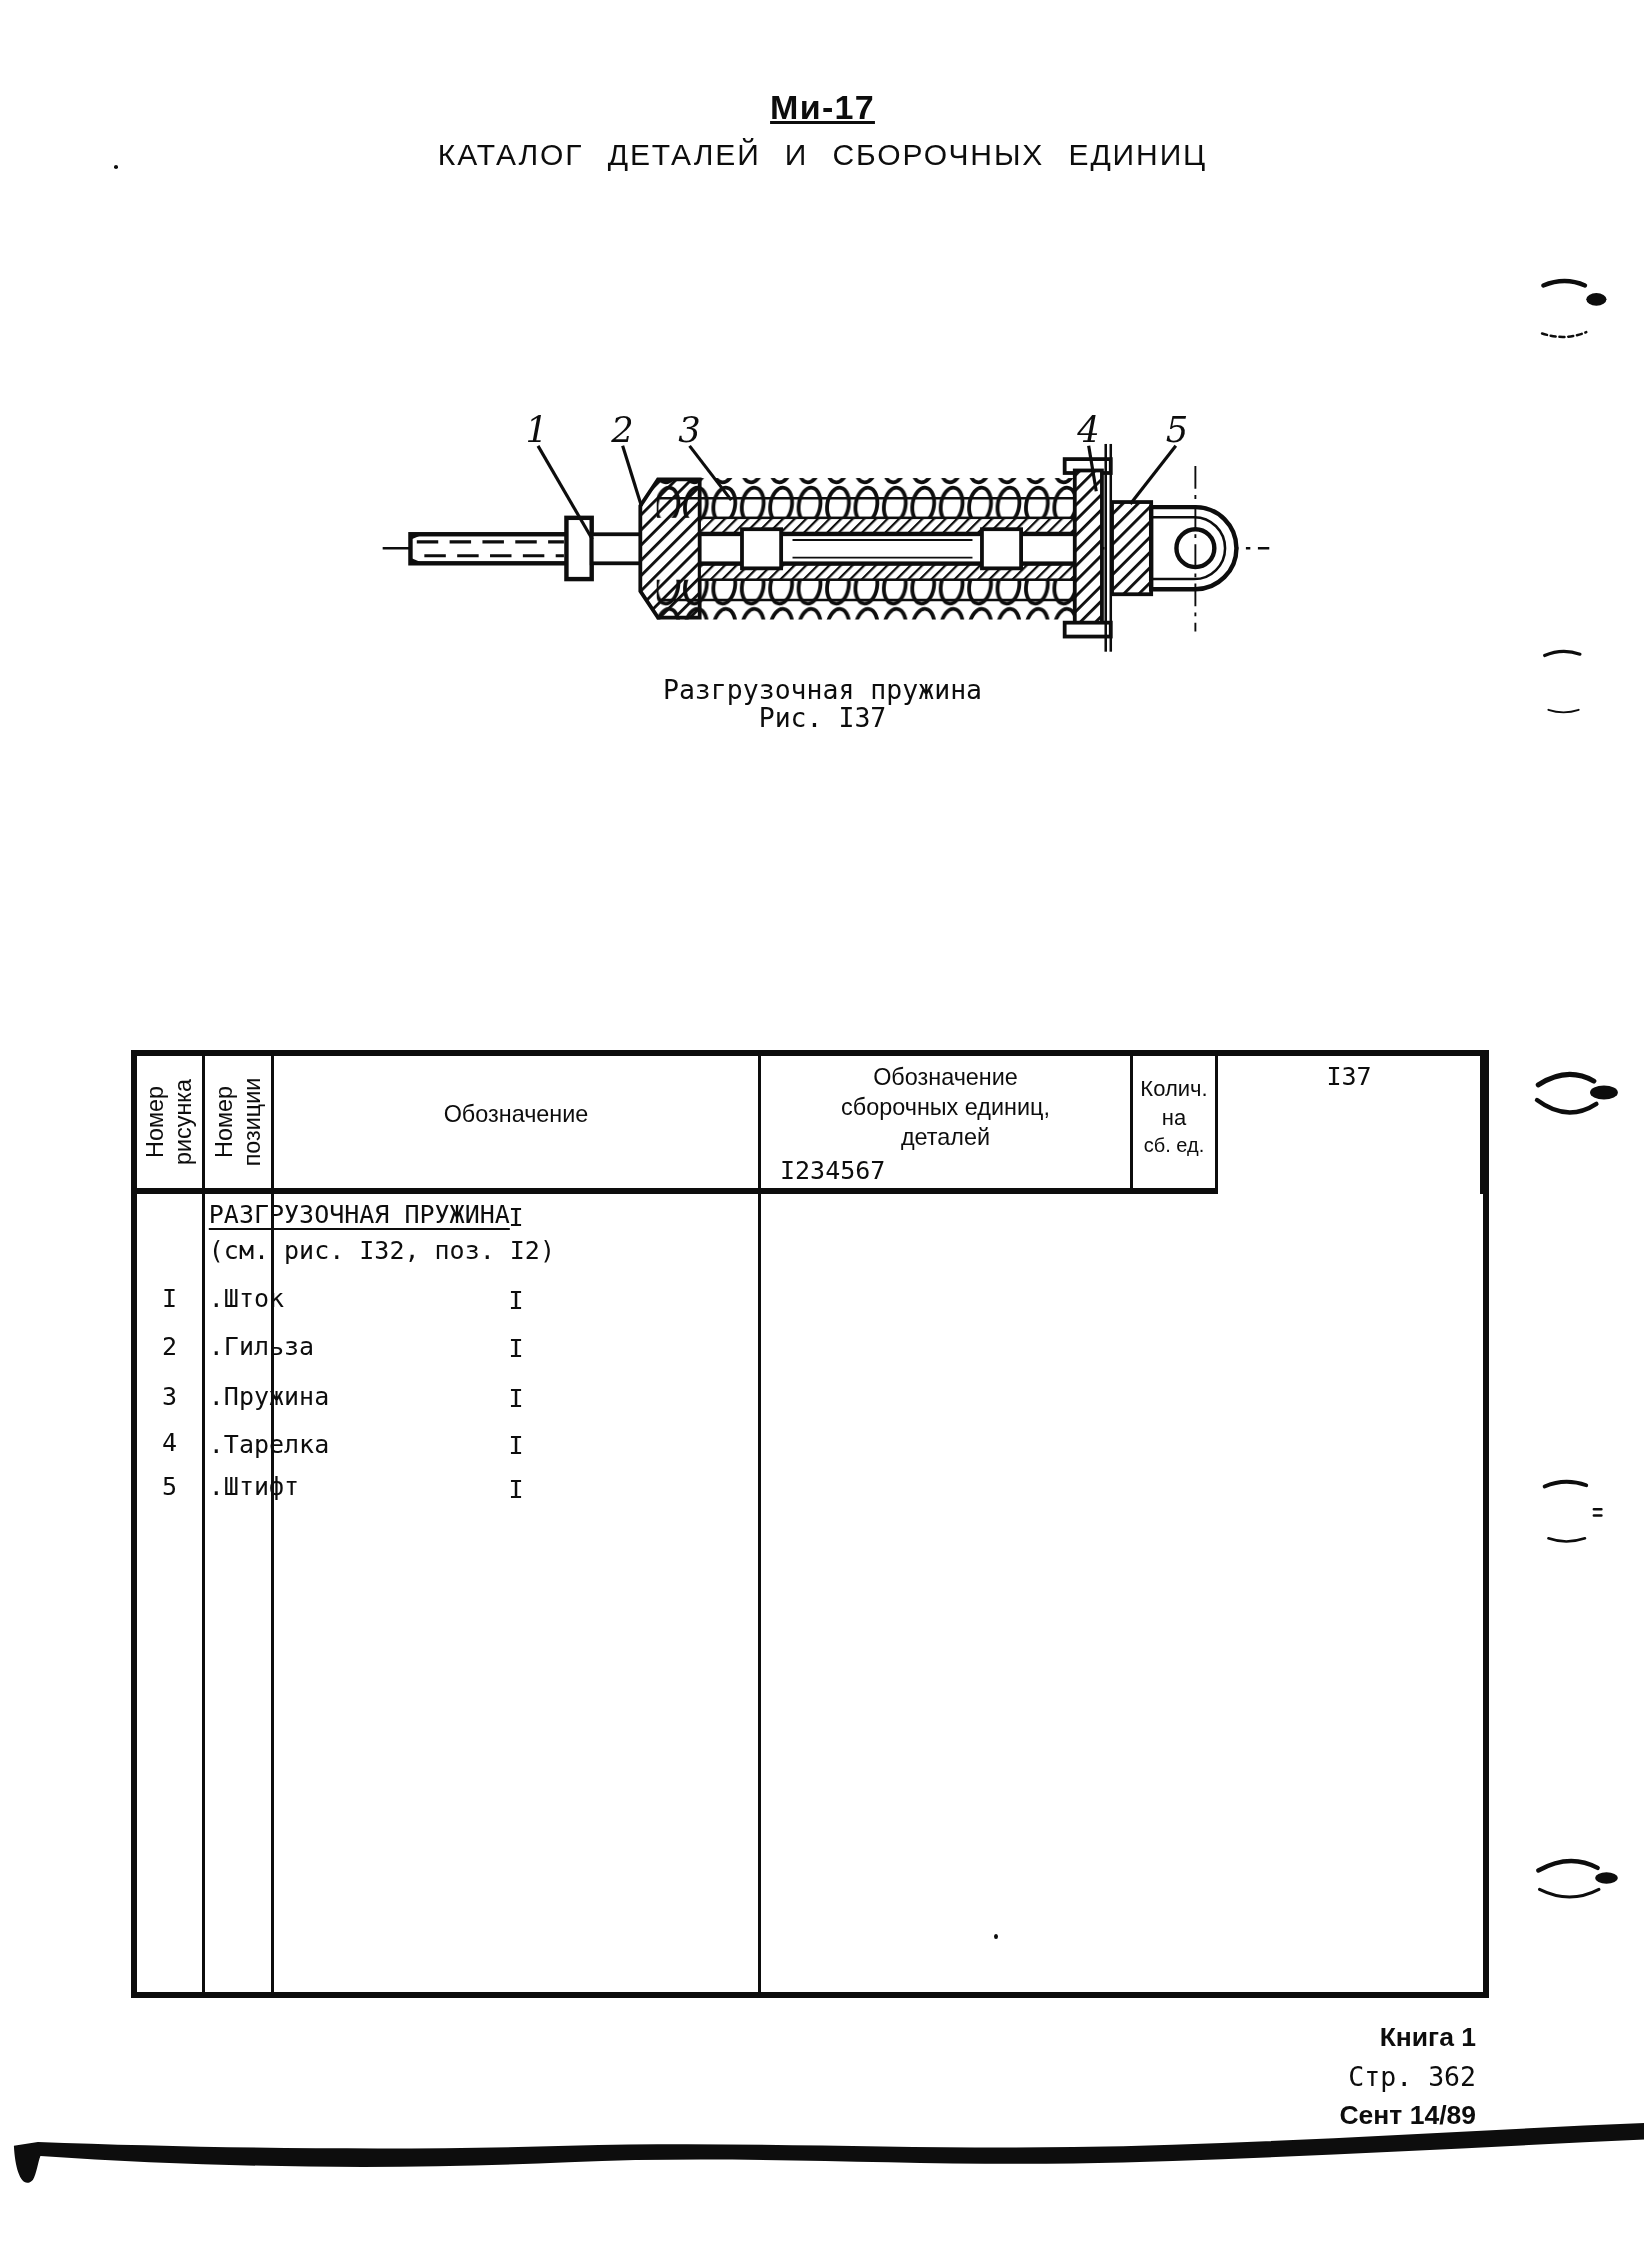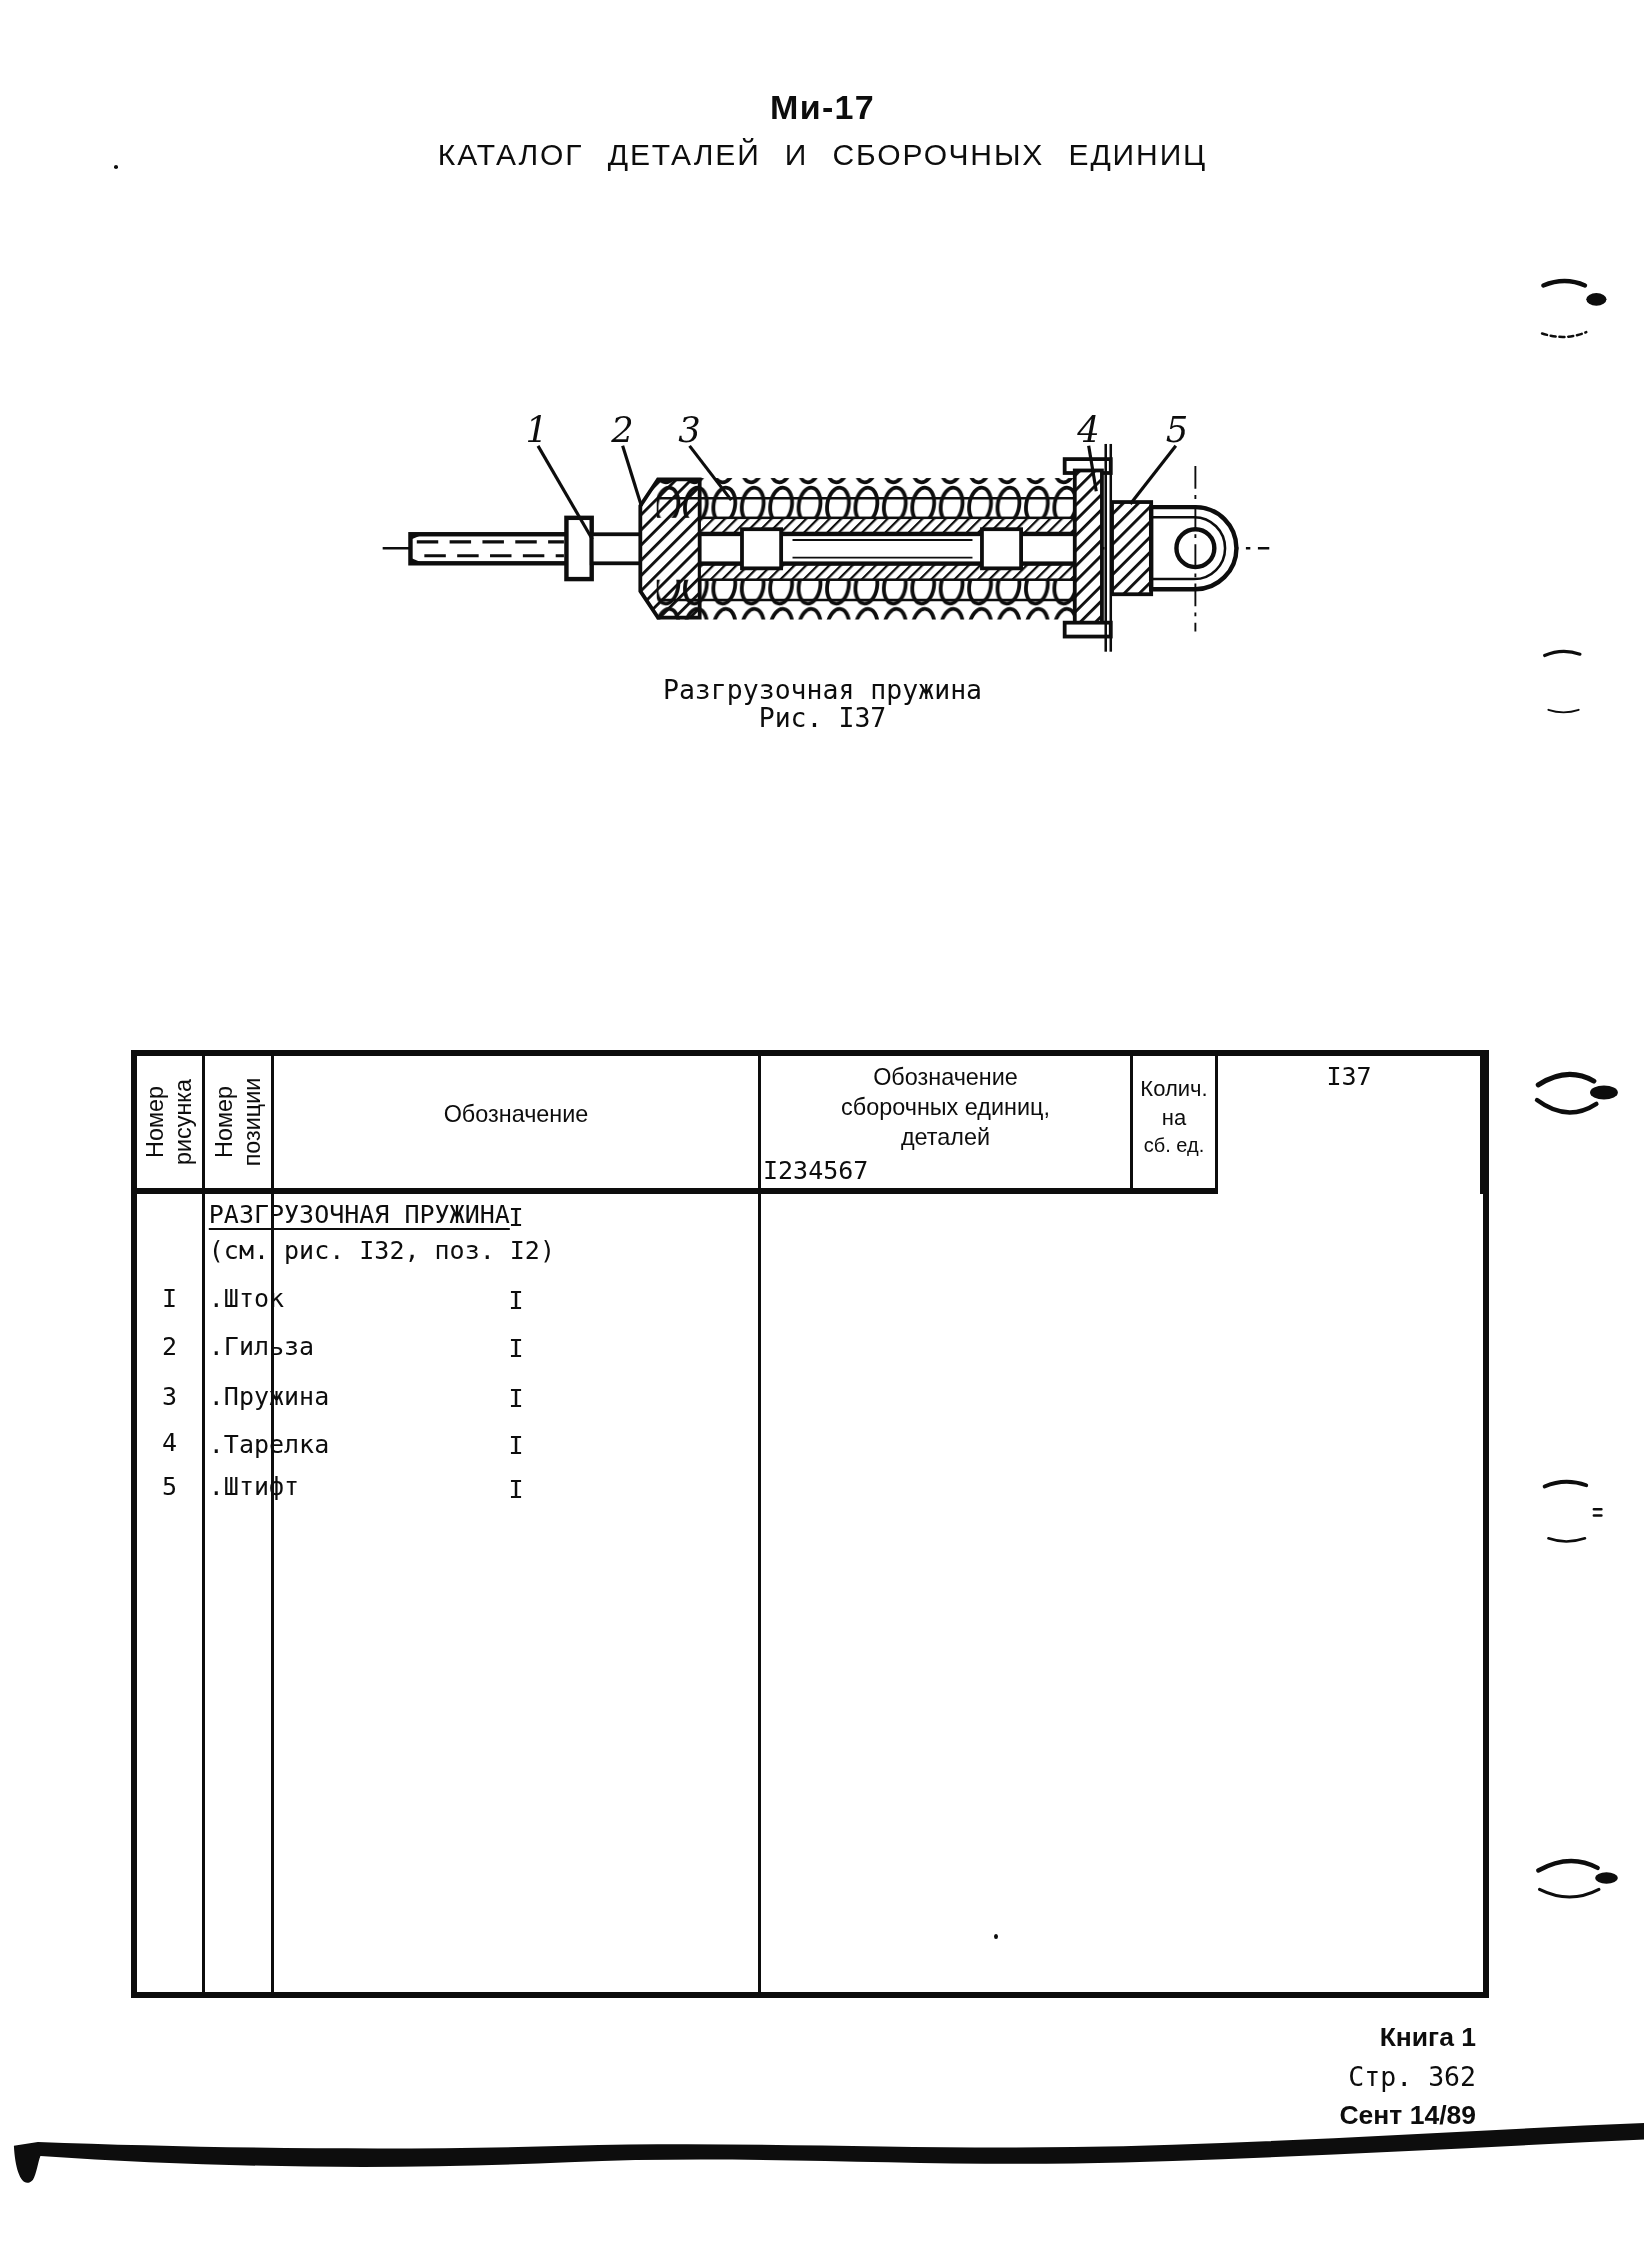--- a/index.html
+++ b/index.html
@@ -12,7 +12,7 @@
 
   
   .title-block{position:absolute;left:0;top:88px;width:1645px;text-align:center;}
-  .title-1{font-family:"Liberation Sans","DejaVu Sans",sans-serif;font-weight:bold;font-size:34px;letter-spacing:1.3px;}
+  .title-1{font-family:"Liberation Sans","DejaVu Sans",sans-serif;font-weight:bold;font-size:34px;letter-spacing:1.3px;text-decoration:underline;}
   .title-2{font-family:"Liberation Sans","DejaVu Sans",sans-serif;font-weight:normal;font-size:30px;letter-spacing:1.9px;word-spacing:14px;margin-top:11.4px;}
 
   

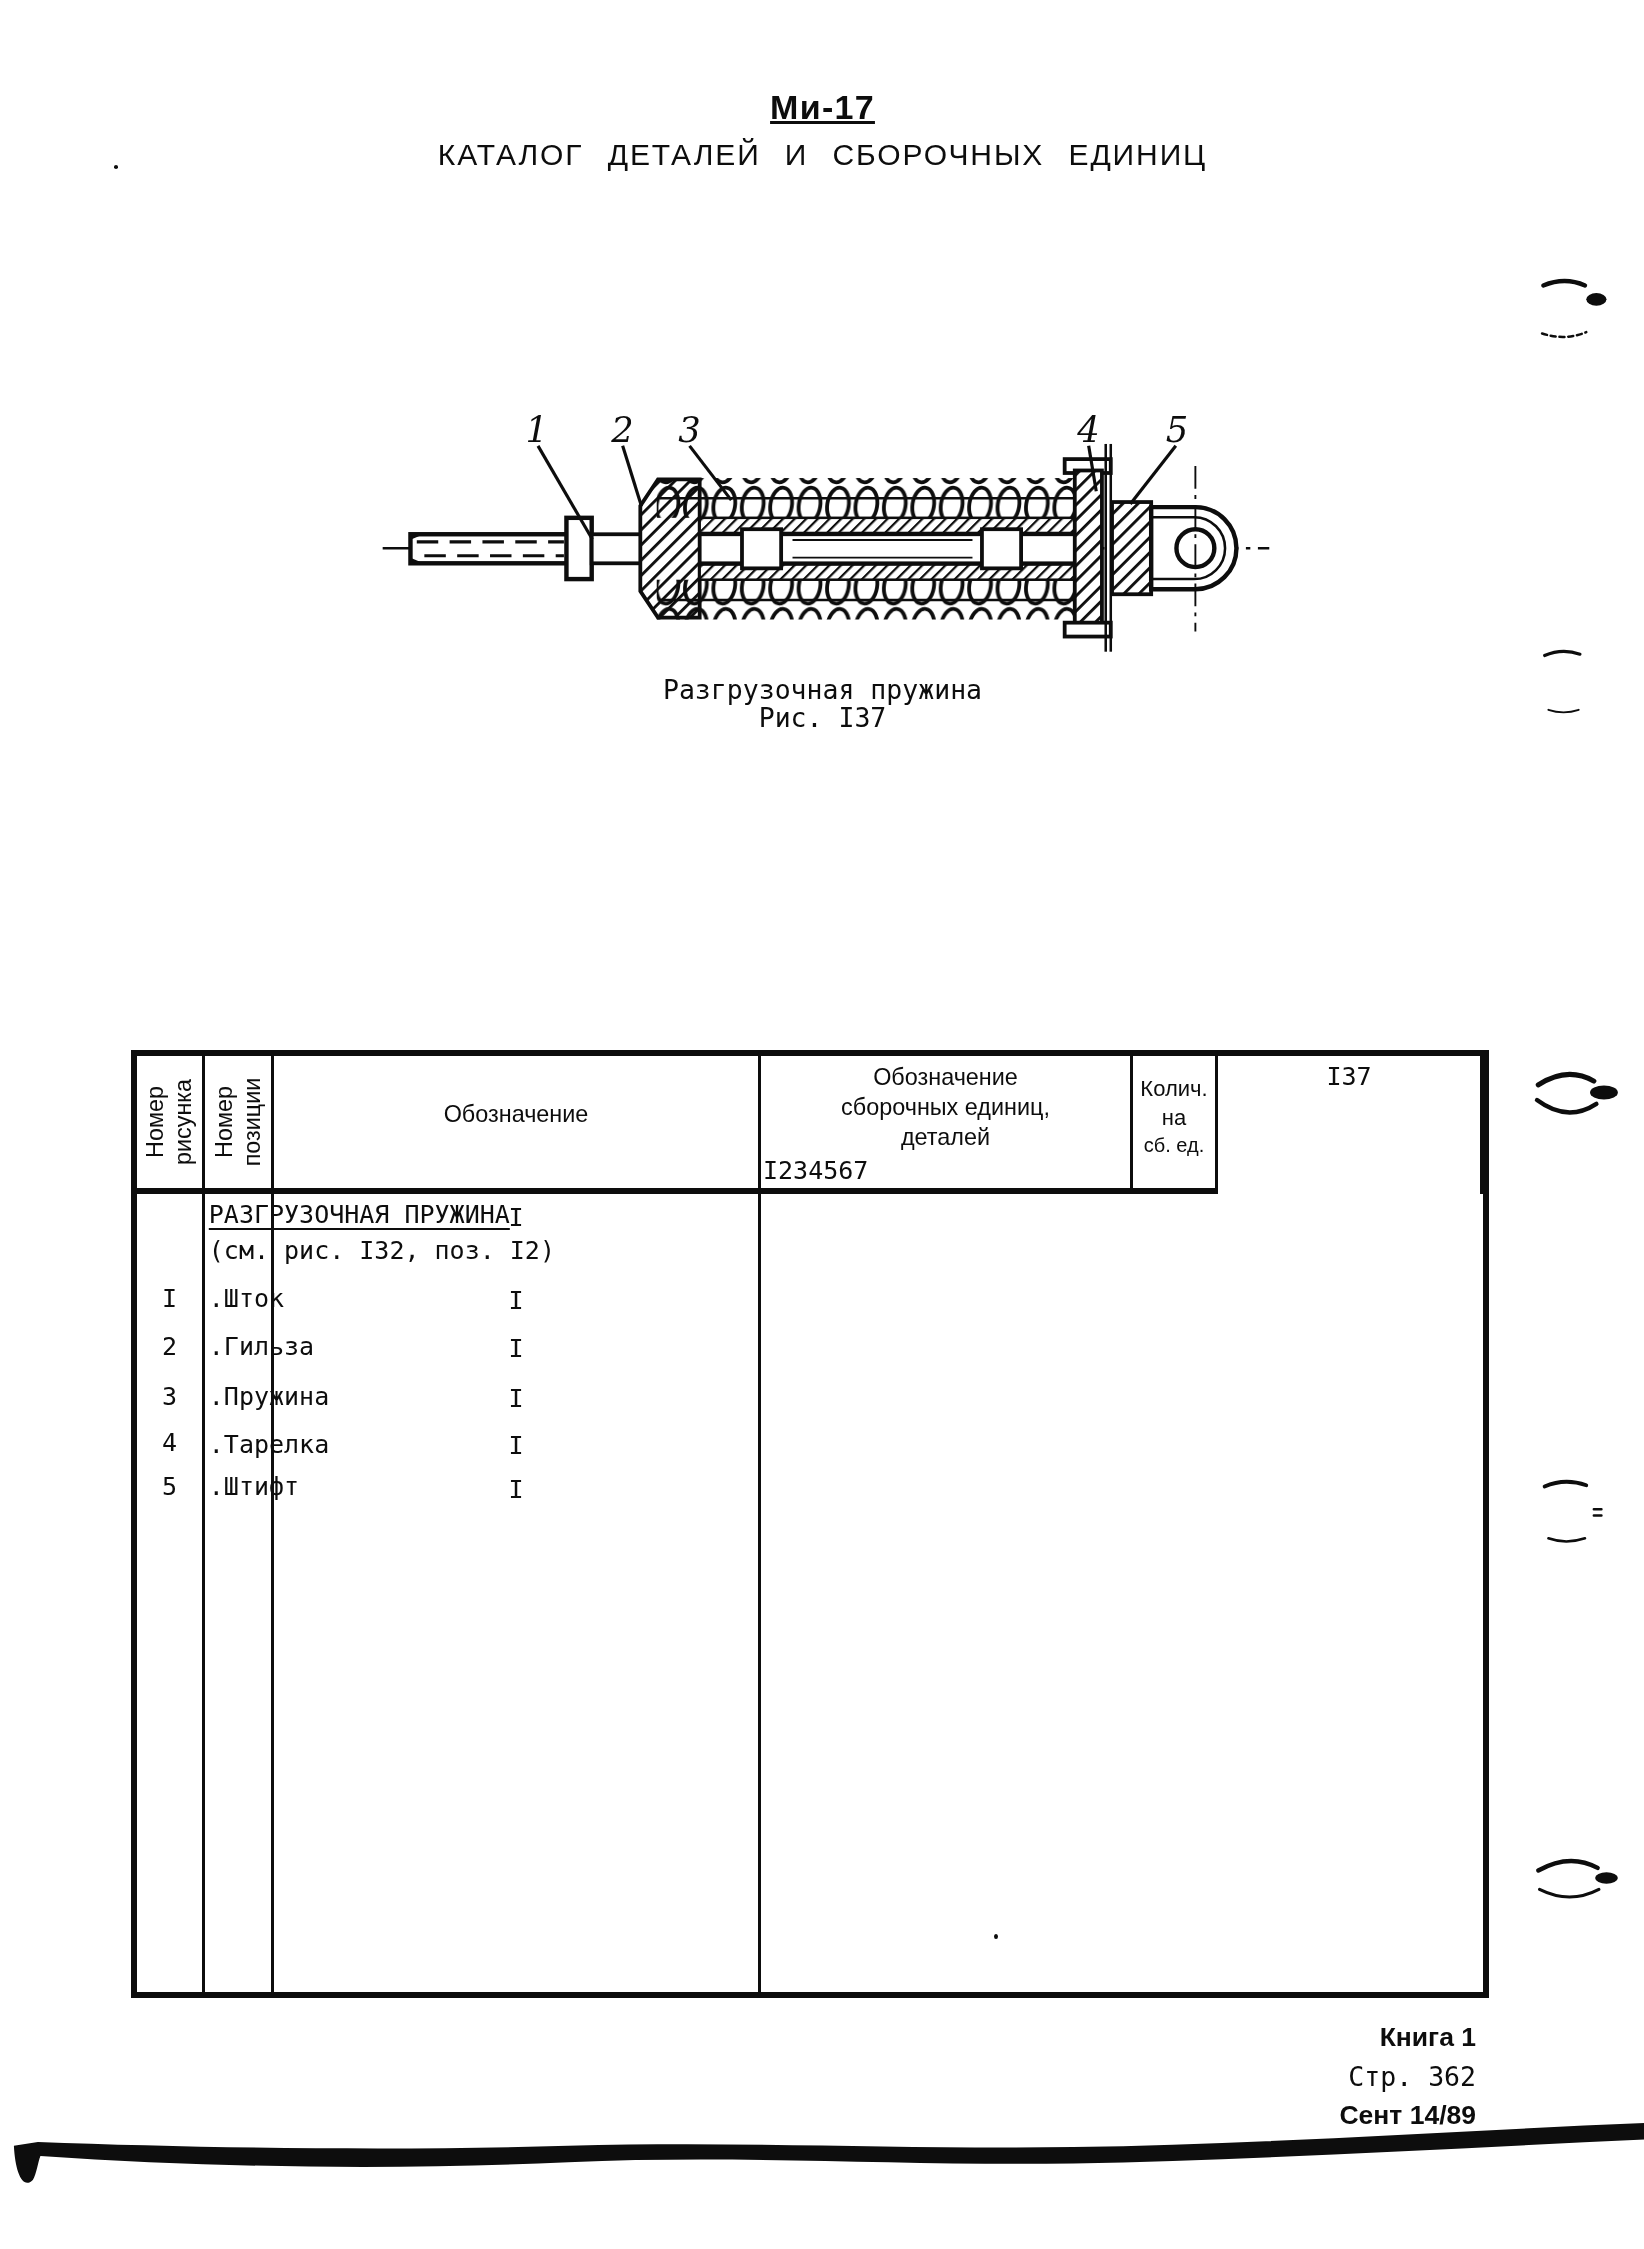--- a/index.html
+++ b/index.html
@@ -199,7 +199,7 @@
     <div class="hline hc" style="top:7.6px;">Обозначение</div>
     <div class="hline hc" style="top:38px;">сборочных единиц,</div>
     <div class="hline hc" style="top:68px;">деталей</div>
-    <div class="bodyline mono" style="top:100px;left:2px;font-size:25px;">I234567</div>
+    <div class="bodyline mono" style="top:100px;left:19px;font-size:25px;">I234567</div>
   </div>
   <div class="cell hcell">
     <div class="hline hc" style="top:20px;font-size:22px;">Колич.</div>

